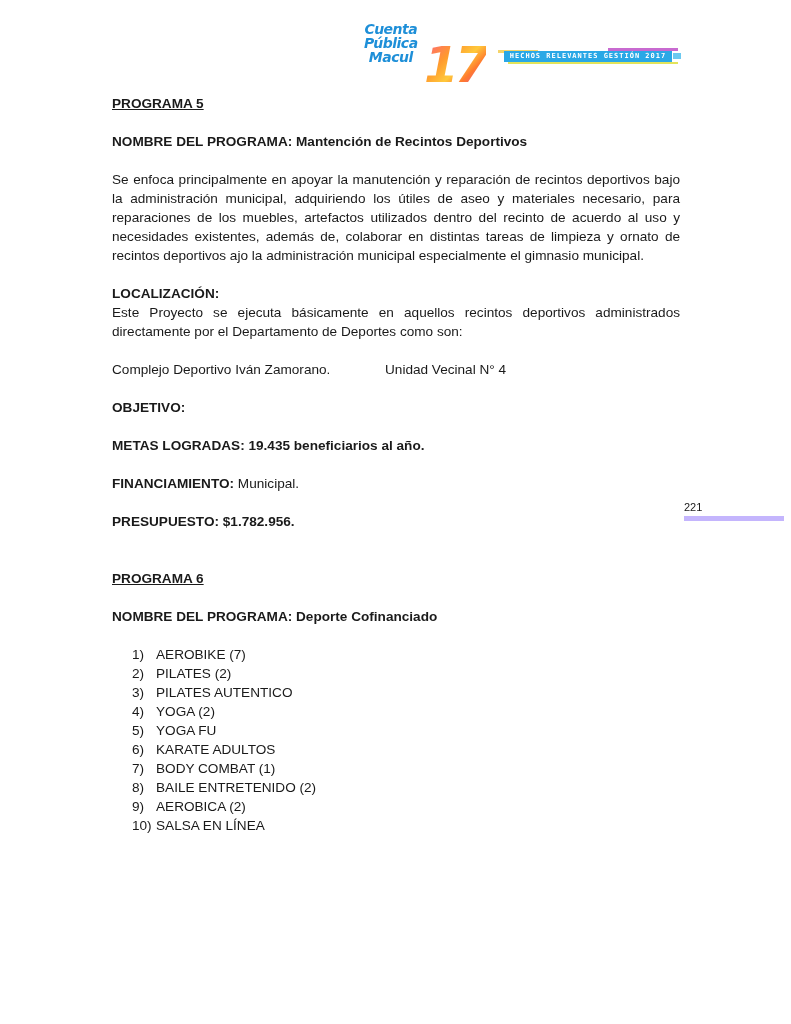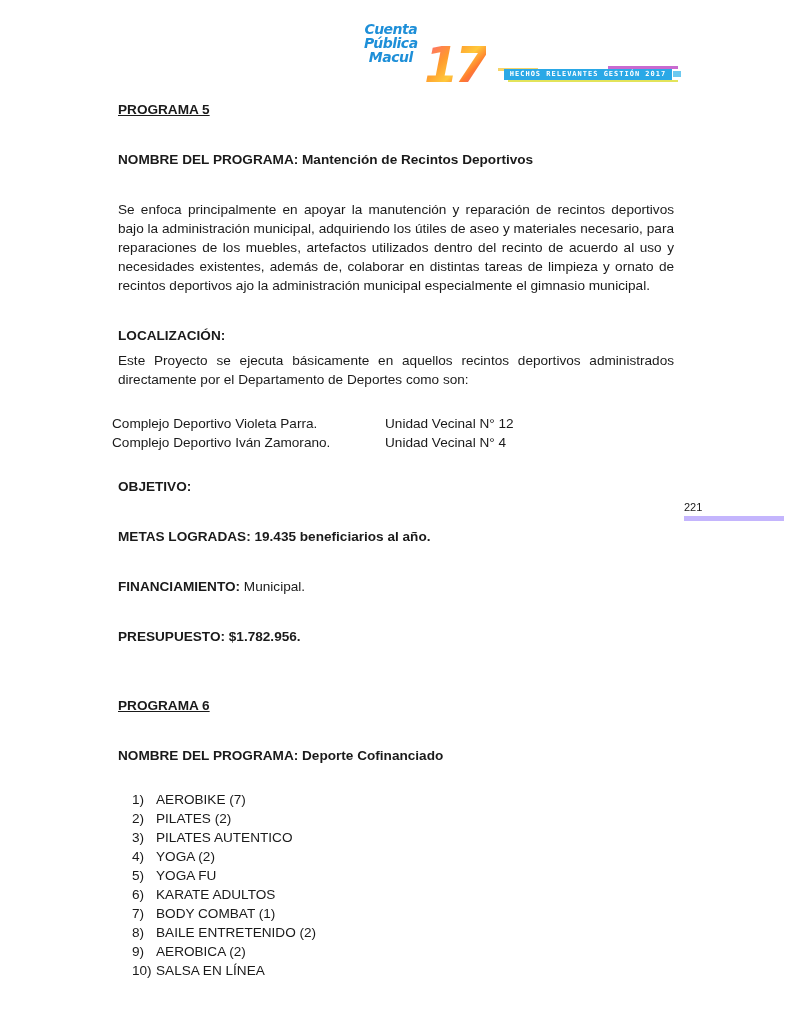--- a/index.html
+++ b/index.html
@@ -28,7 +28,7 @@
     -webkit-background-clip: text; background-clip: text; color: transparent; margin-top: 20px;
   }
   .banner {
-    position: absolute; left: 138px; top: 48px; width: 190px; height: 16px;
+    position: absolute; left: 138px; top: 30px; width: 190px; height: 16px;
   }
   .banner .bar-main {
     position: absolute; left: 6px; top: 3px; width: 168px; height: 11px;

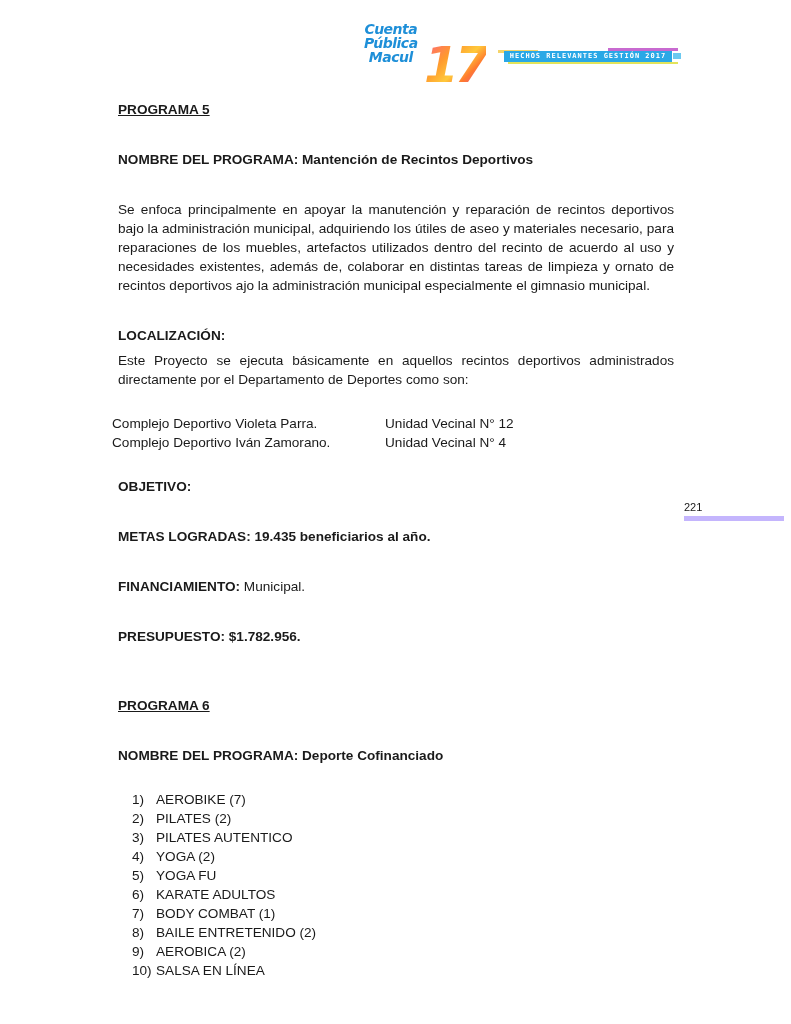--- a/index.html
+++ b/index.html
@@ -57,7 +57,7 @@
     font-family: "Liberation Sans", sans-serif;
     font-size: 13.6px; line-height: 19px;
   }
-  .p { margin: 6px; }
+  .p { margin: 0; }
   .b { font-weight: bold; }
   .u { text-decoration: underline; }
   .justify { text-align: justify; text-align-last: left; }

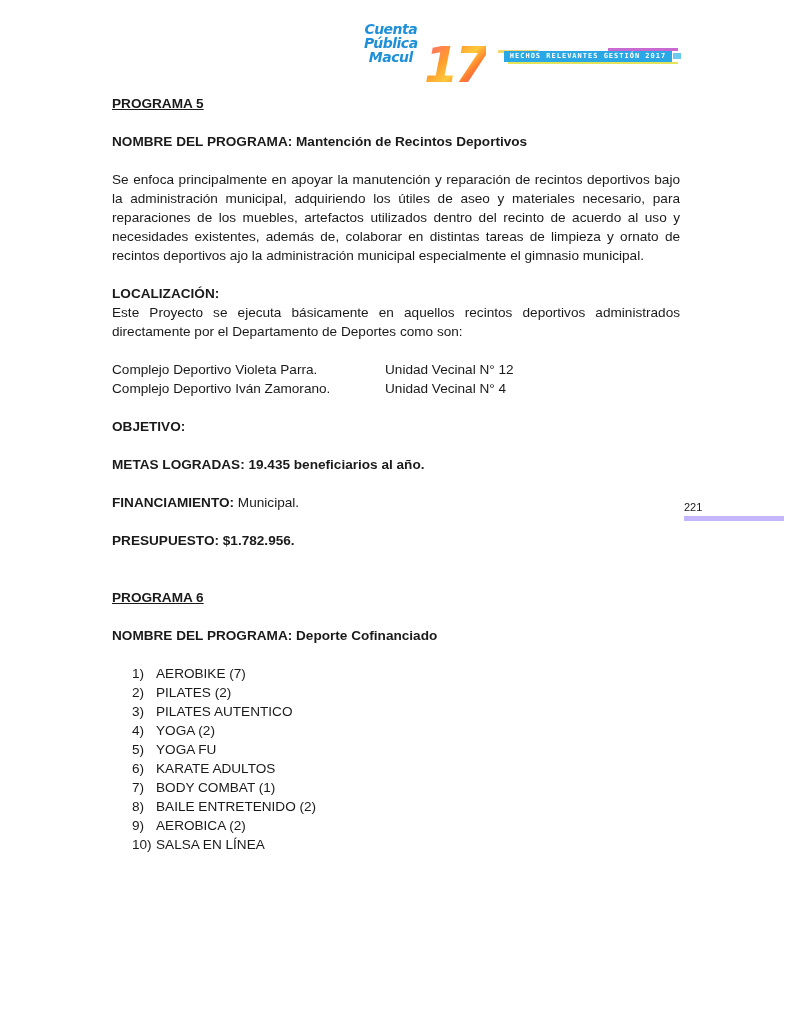--- a/index.html
+++ b/index.html
@@ -115,10 +115,6 @@
   <div class="gap"></div>
   <div>
     <div class="loc-row">
-      <span class="name">Complejo Deportivo Violeta Parra.</span>
-      <span>Unidad Vecinal N° 12</span>
-    </div>
-    <div class="loc-row">
       <span class="name">Complejo Deportivo Iván Zamorano.</span>
       <span>Unidad Vecinal N° 4</span>
     </div>

